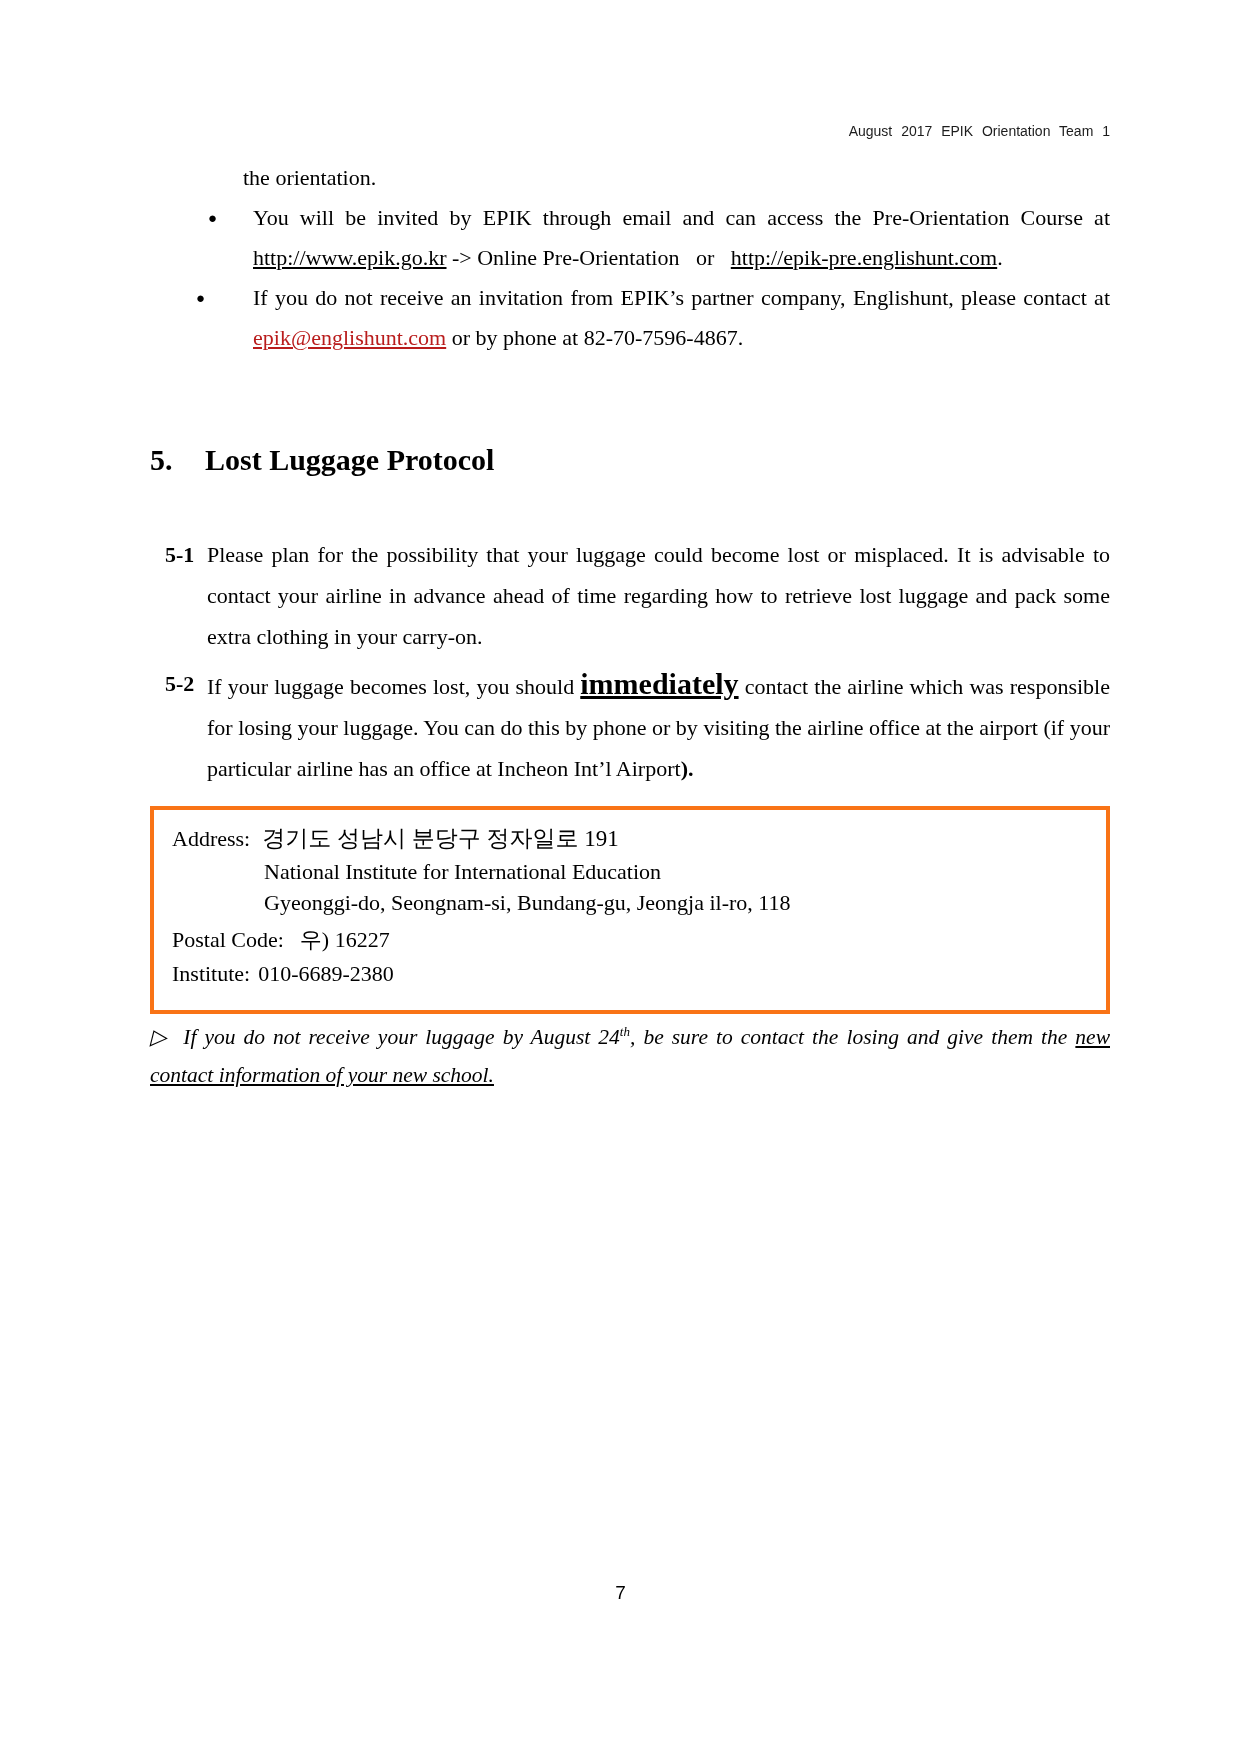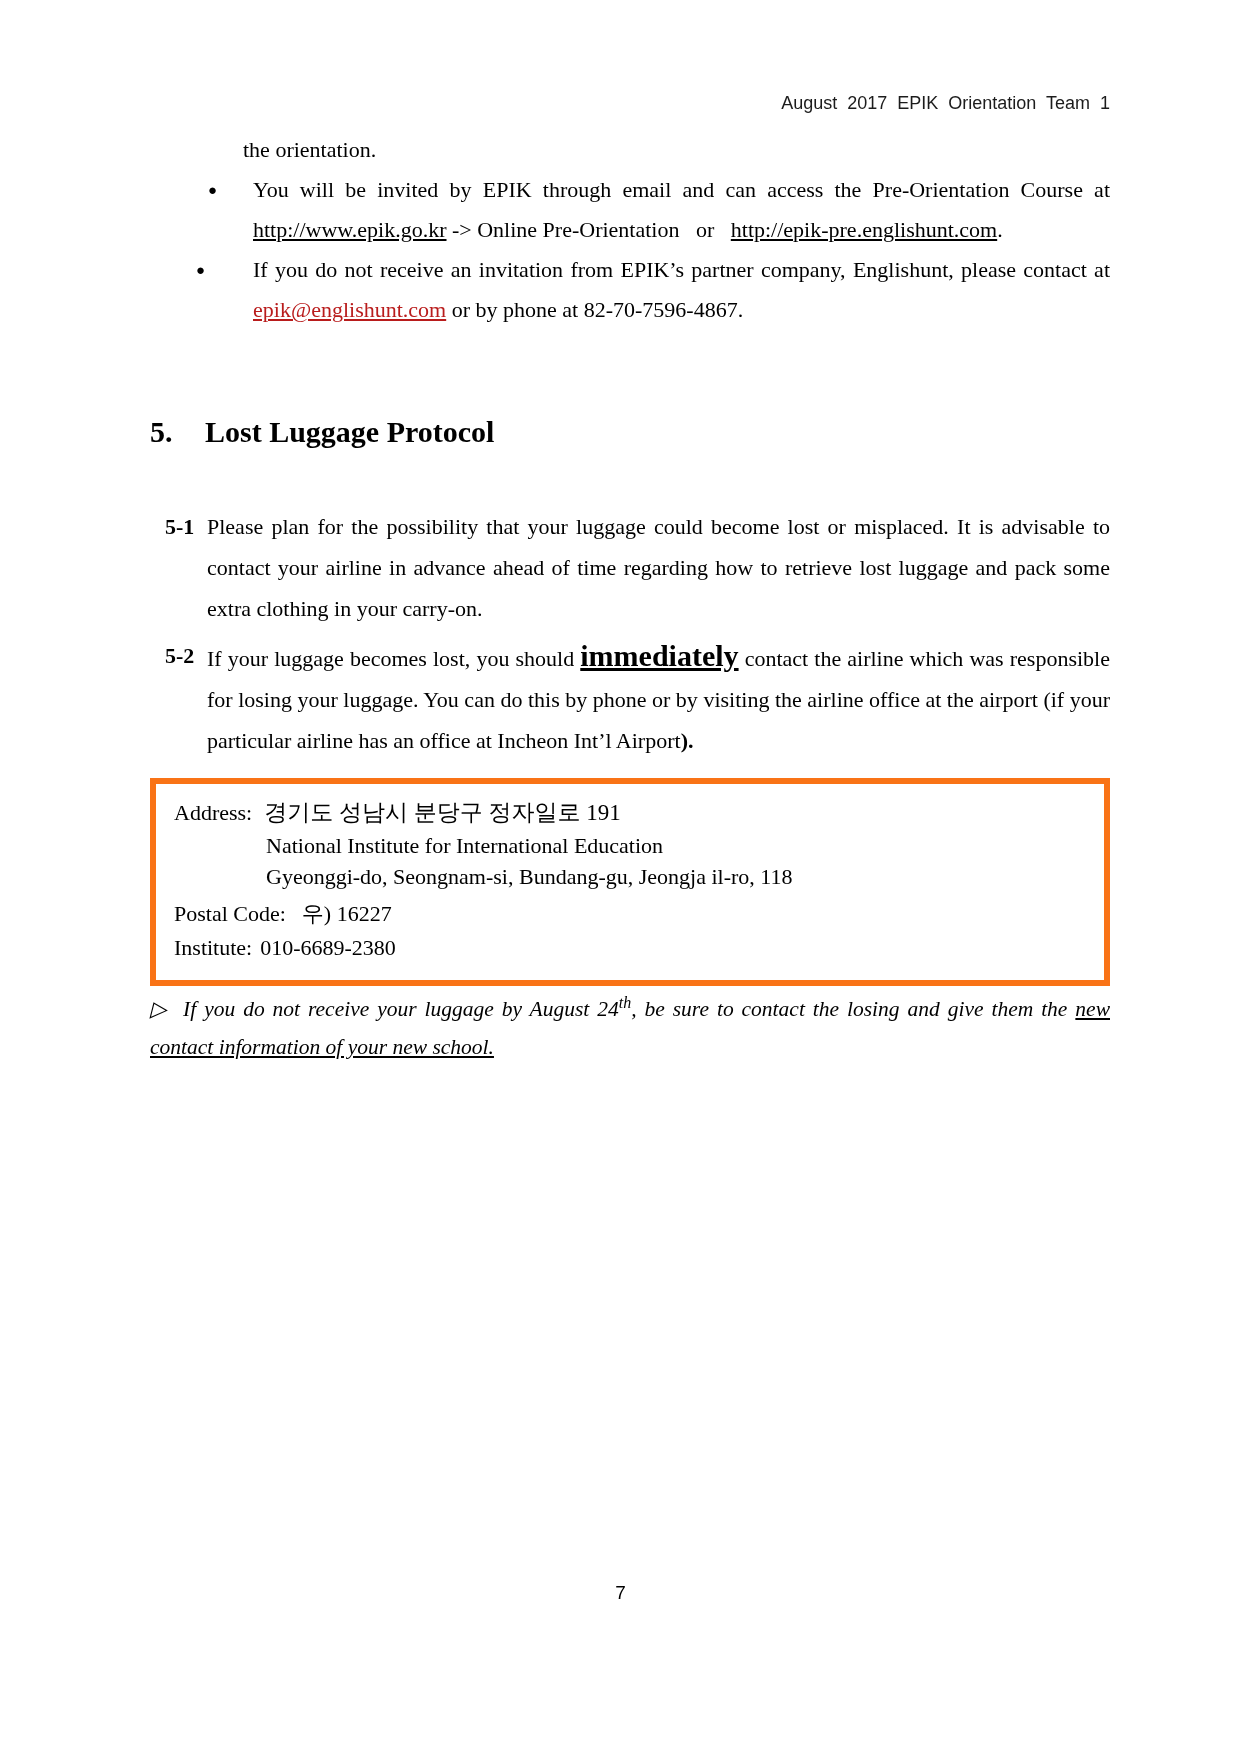--- a/index.html
+++ b/index.html
@@ -13,10 +13,10 @@
   .content { position: absolute; left: 150px; top: 0; width: 960px; }
 
   .header {
-    padding-top: 90px;
+    padding-top: 118px;
     text-align: right;
     font-family: "Liberation Sans", sans-serif;
-    font-size: 18px;
+    font-size: 14px;
     line-height: 26px;
     word-spacing: 5px;
     color: #1c1c1c;

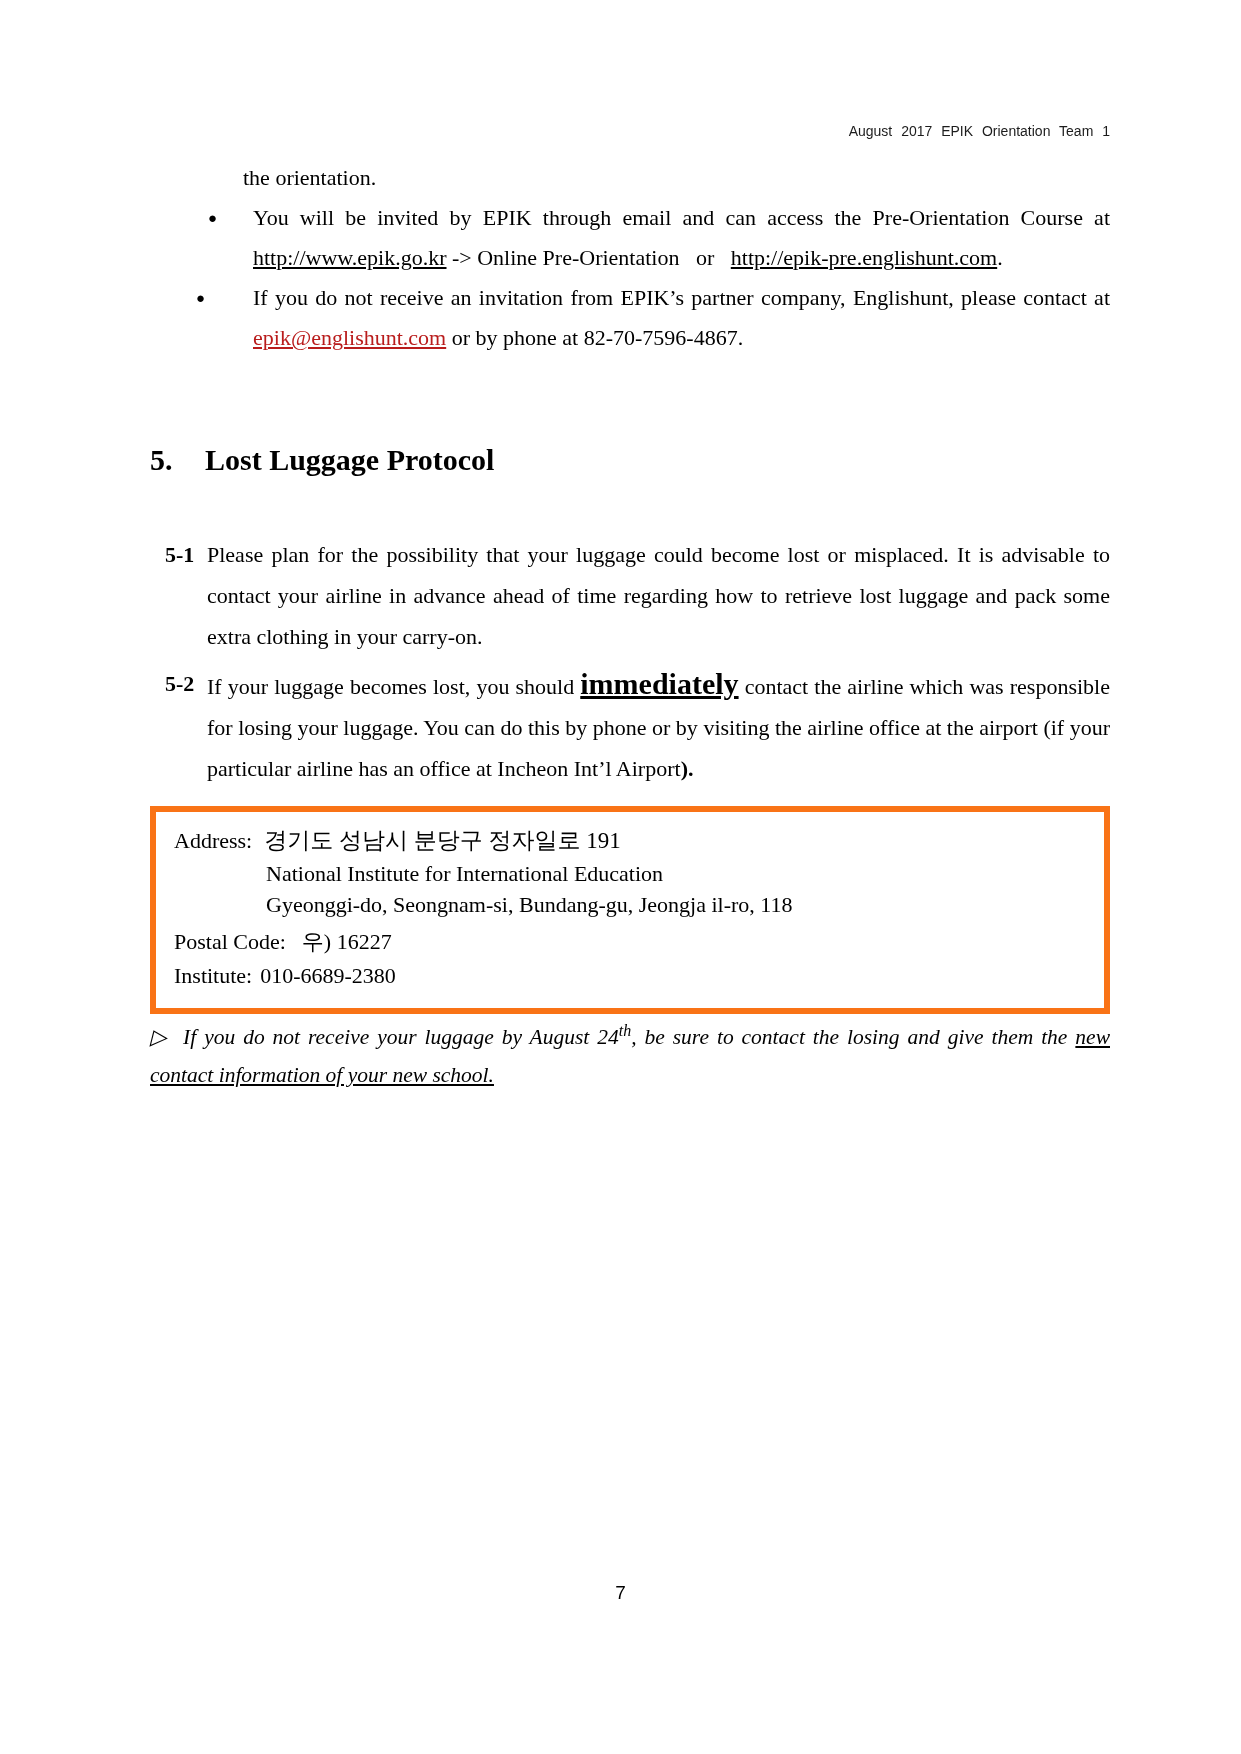--- a/index.html
+++ b/index.html
@@ -58,7 +58,7 @@
 
   .address-box {
     margin-top: 17px;
-    border: 6px solid #f97316;
+    border: 4px solid #f97316;
     box-sizing: border-box;
     height: 208px;
     padding: 12px 18px 0 18px;

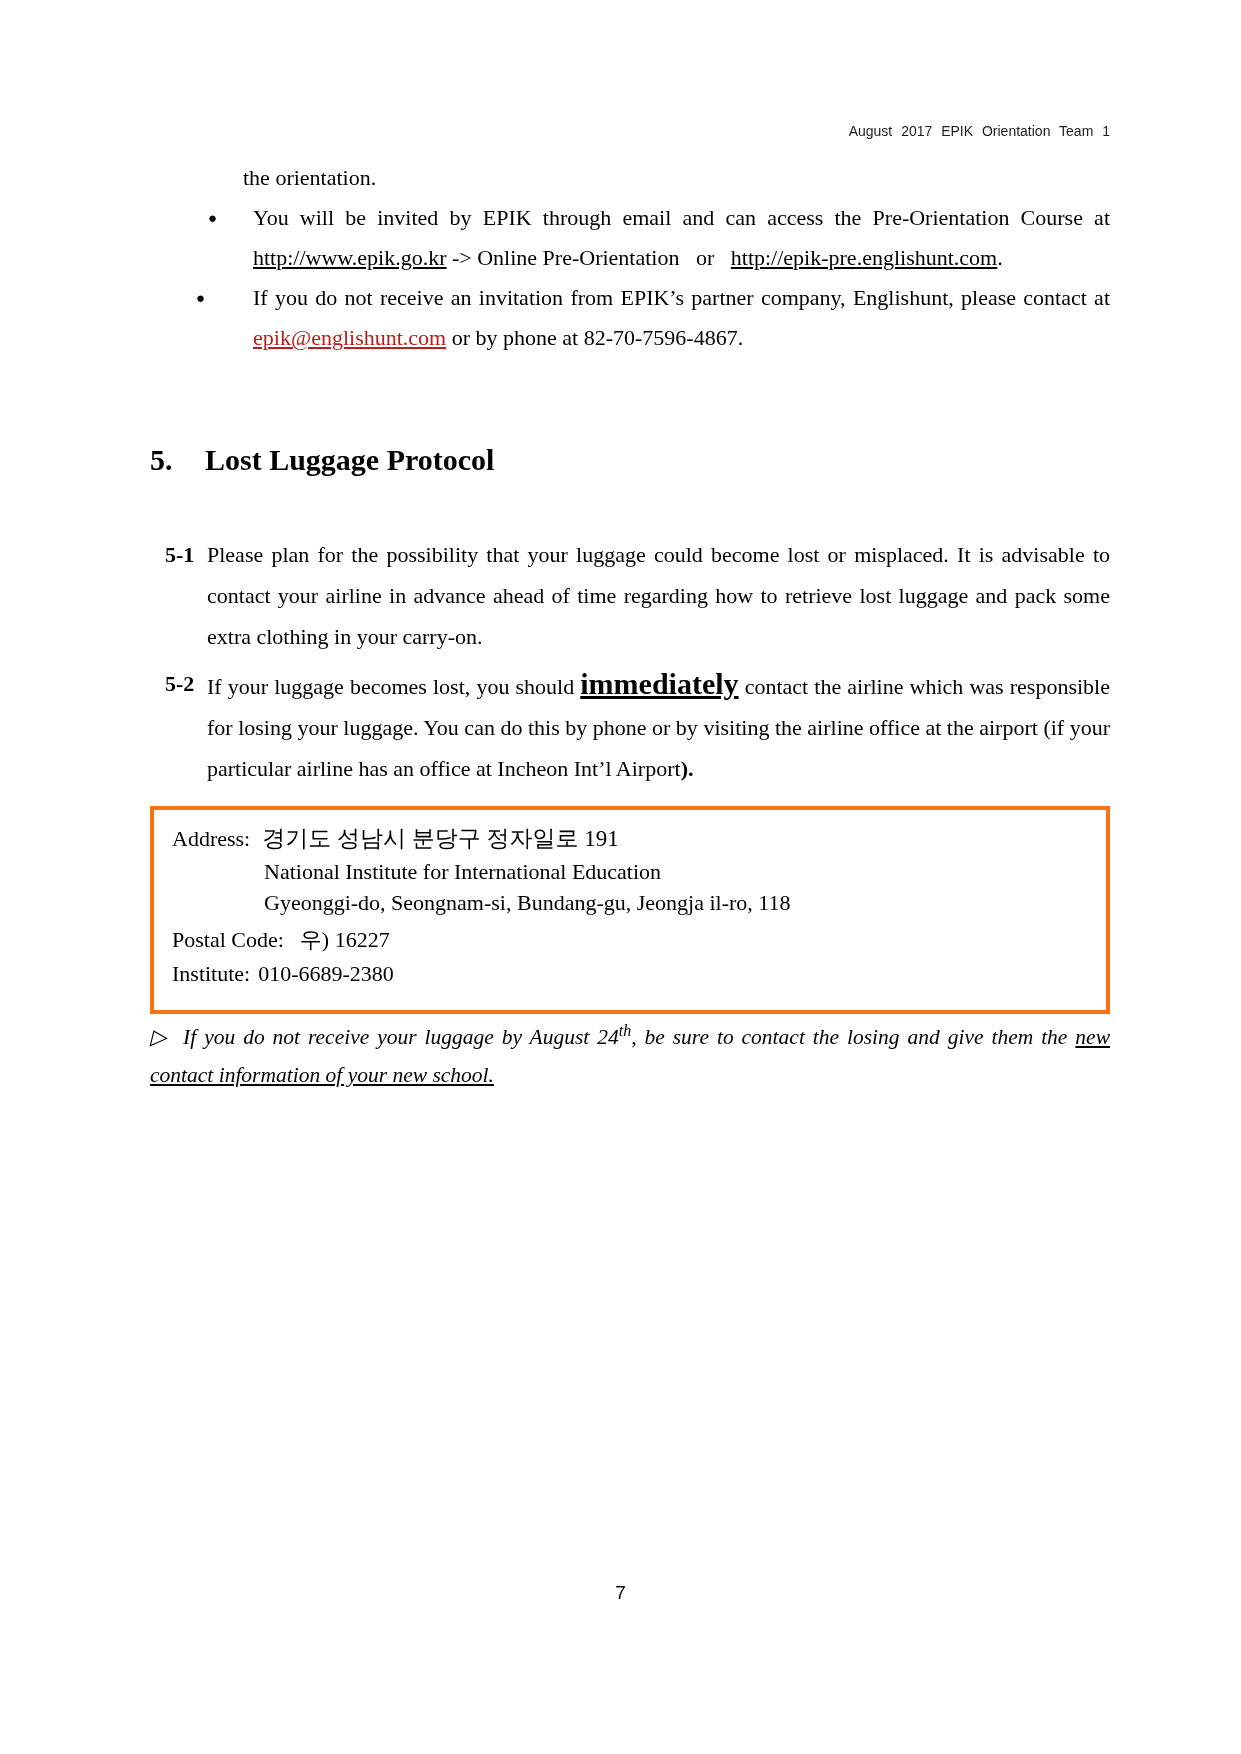--- a/index.html
+++ b/index.html
@@ -80,7 +80,7 @@
     text-align: justify;
   }
   .note .marker { margin-right: 14px; }
-  .note sup { font-size: 16px; line-height: 0; }
+  .note sup { font-size: 13px; line-height: 0; }
   .underlined { text-decoration: underline; }
 
   .page-number {

